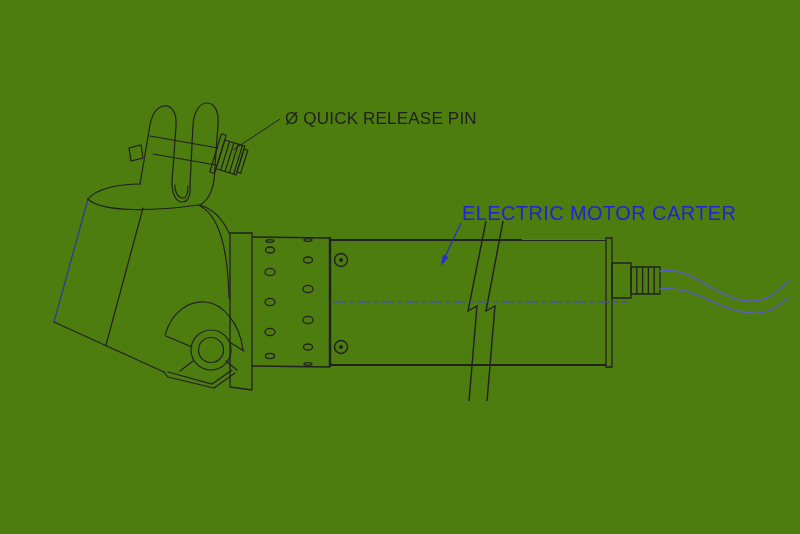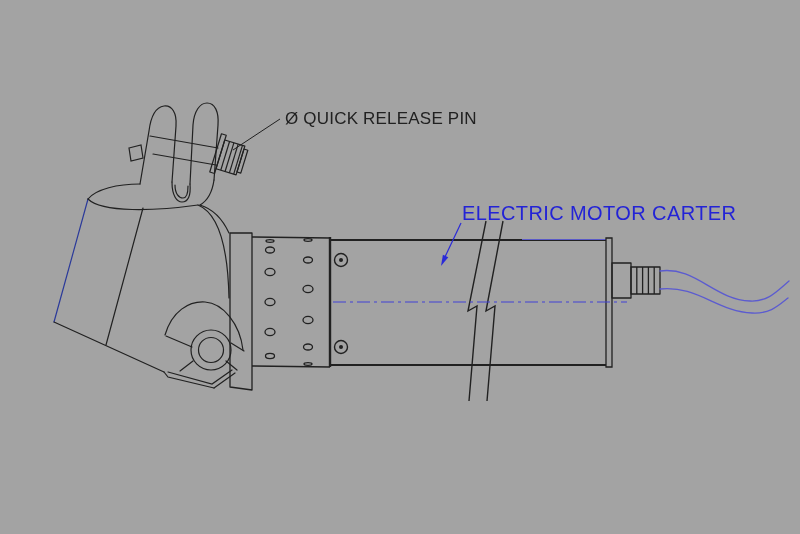--- a/index.html
+++ b/index.html
@@ -4,7 +4,7 @@
 <style>
   html,body { margin:0; padding:0; background:#ffffff; }
   .canvas {
-    position:relative; width:800px; height:534px; background:#a3a3a3;
+    position:relative; width:800px; height:534px; background:#4d7c0f;
     font-family:"Liberation Sans", sans-serif; overflow:hidden;
   }
   svg { position:absolute; left:0; top:0; }

